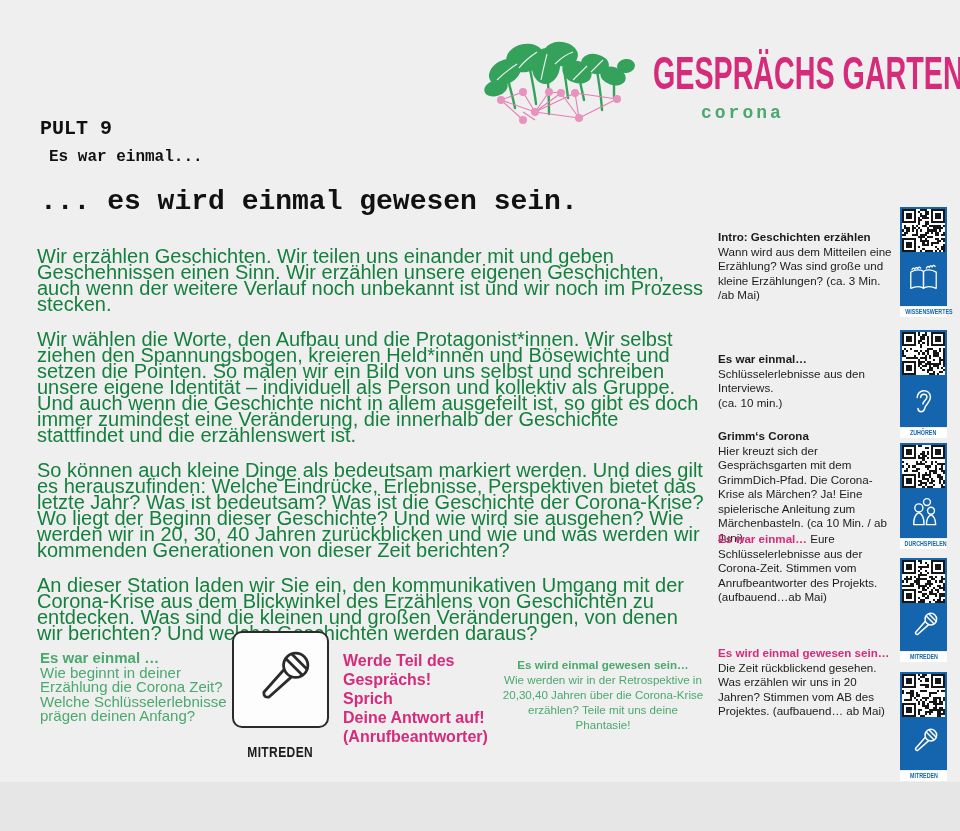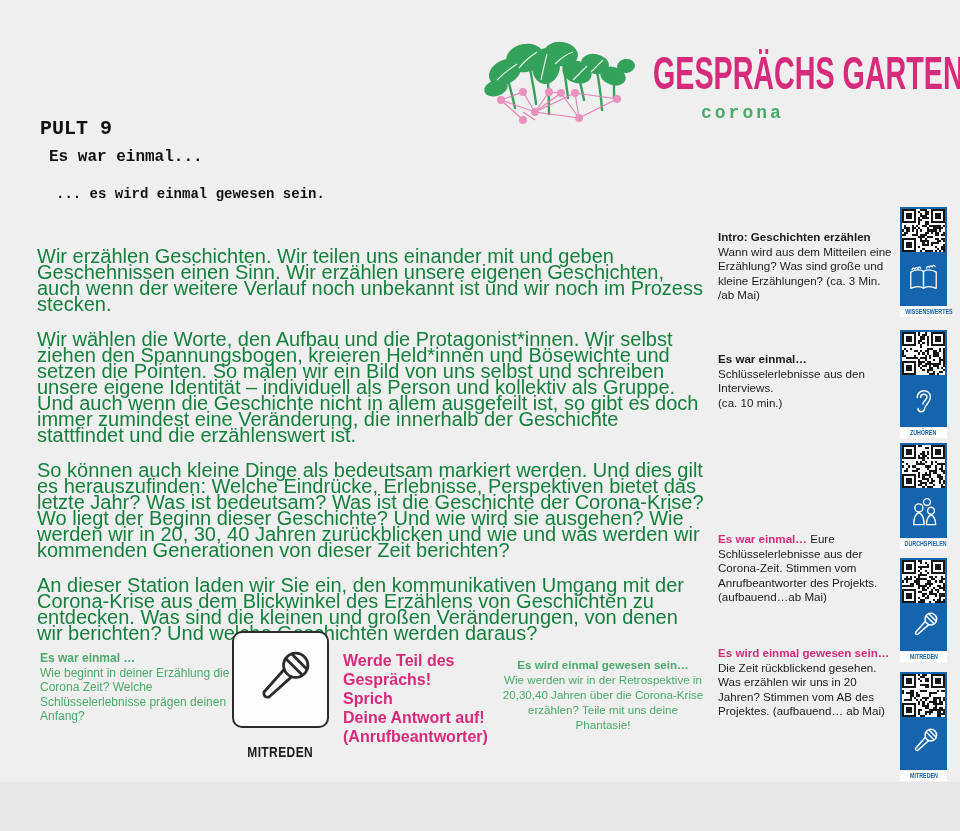--- a/index.html
+++ b/index.html
@@ -31,8 +31,8 @@
     font-family:"Liberation Mono", monospace; font-weight:bold; font-size:16px; color:#111;
   }
   .title-2 {
-    position:absolute; left:56px; top:186px;
-    font-family:"Liberation Mono", monospace; font-weight:bold; font-size:14px; color:#111;
+    position:absolute; left:40px; top:186px;
+    font-family:"Liberation Mono", monospace; font-weight:bold; font-size:28px; color:#111;
   }
   
   .main-text {

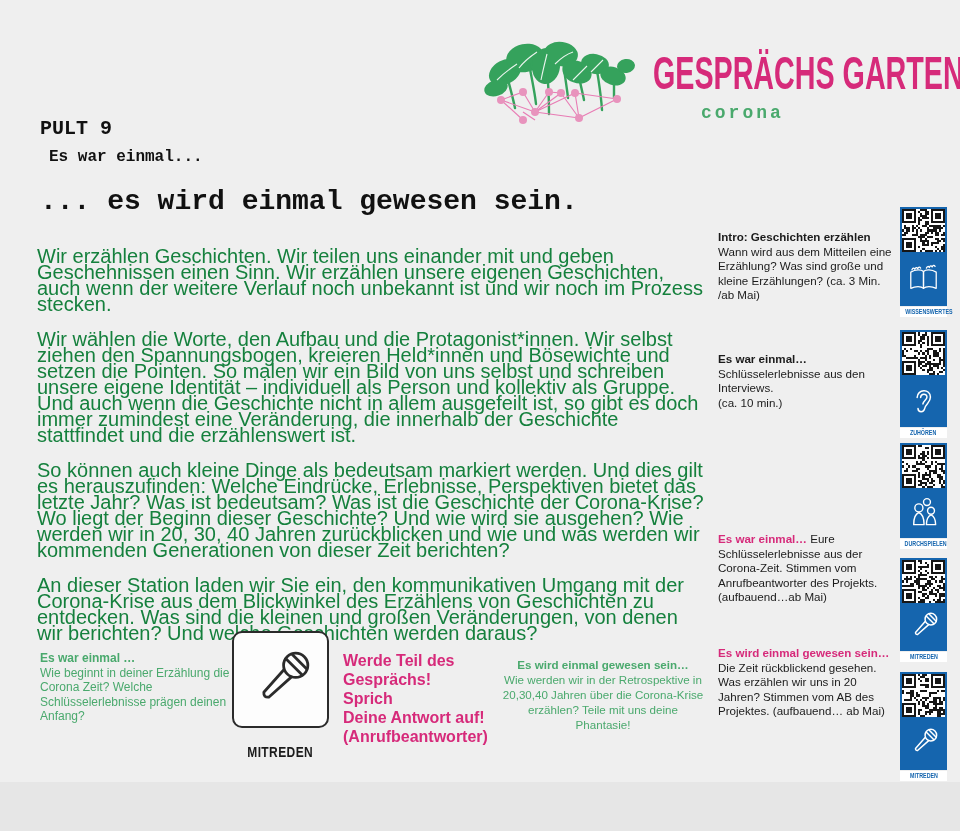--- a/index.html
+++ b/index.html
@@ -205,6 +205,10 @@
     <div class="hd">Es war einmal…</div>
     <div class="sb-body">Schlüsselerlebnisse aus den Interviews.
 (ca. 10 min.)</div>
+  </div>
+  <div class="sb-section s3">
+    <div class="hd">Grimm‘s Corona</div>
+    <div class="sb-body">Hier kreuzt sich der Gesprächsgarten mit dem GrimmDich-Pfad. Die Corona-Krise als Märchen? Ja! Eine spielerische Anleitung zum Märchenbasteln. (ca 10 Min. / ab Juni)</div>
   </div>
   <div class="sb-section s4">
     <span class="inline-hd">Es war einmal…</span><span class="sb-body"> Eure Schlüsselerlebnisse aus der Corona-Zeit. Stimmen vom Anrufbeantworter des Projekts. (aufbauend…ab Mai)</span>

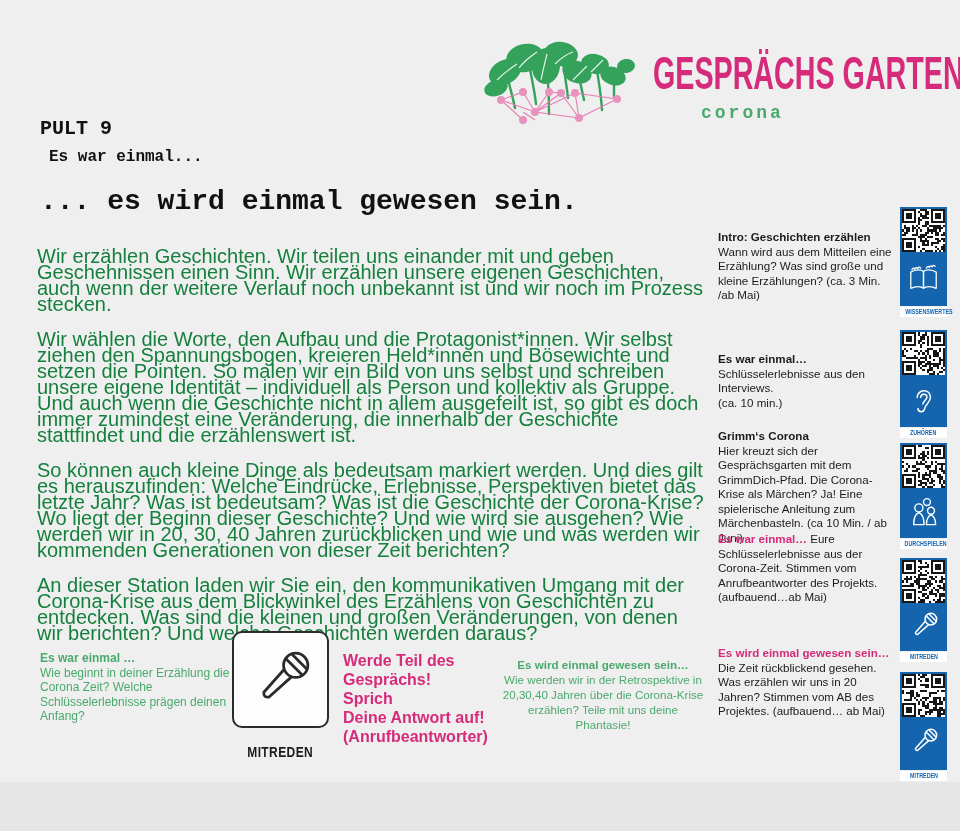--- a/index.html
+++ b/index.html
@@ -43,7 +43,7 @@
   
   .green-left {
     position:absolute; left:40px; top:651px; width:198px;
-    color:#4aa96d; font-size:12px; line-height:14.6px;
+    color:#4aa96d; font-size:15px; line-height:14.6px;
   }
   .green-left .hd { font-weight:bold; }
   .mic-box {

